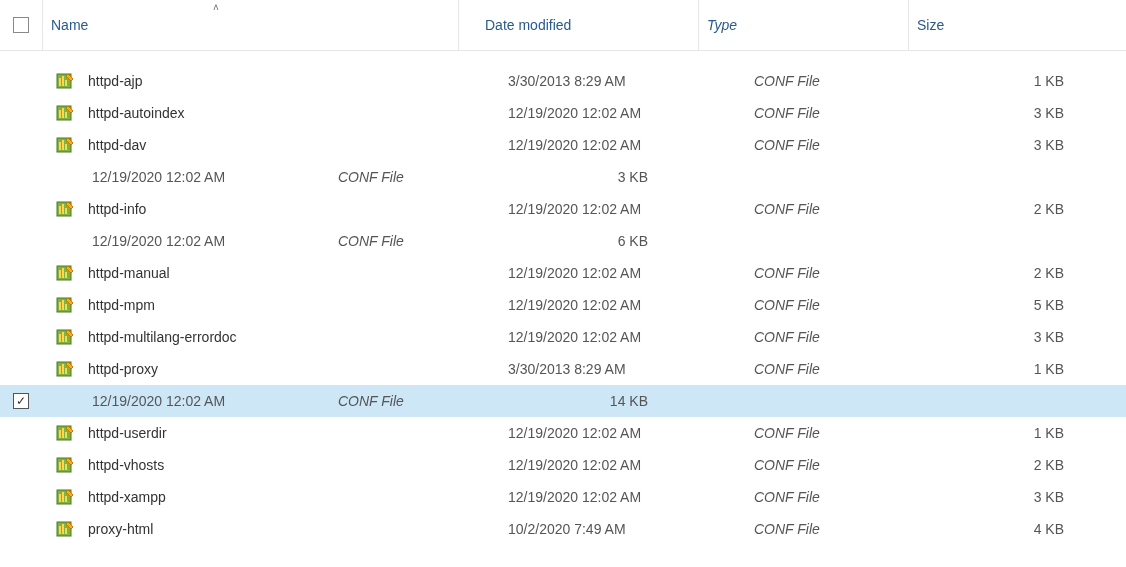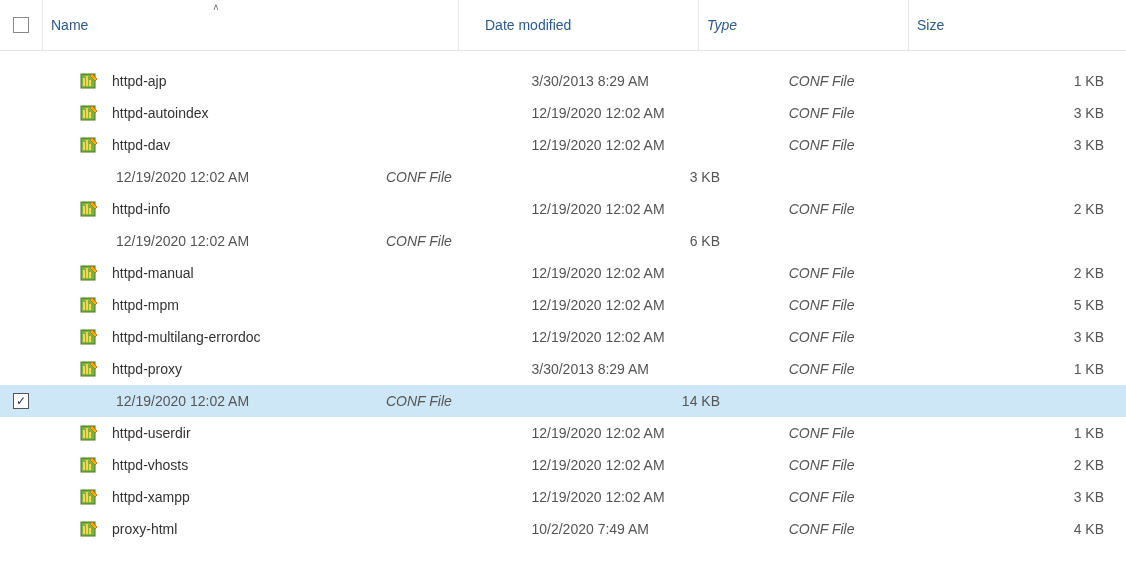--- a/index.html
+++ b/index.html
@@ -49,7 +49,6 @@
       align-items:center;
       height: 32px;
       color:#444;
-      gap:24px;
     }
     .row.selected {
       background: #cde7f7;

